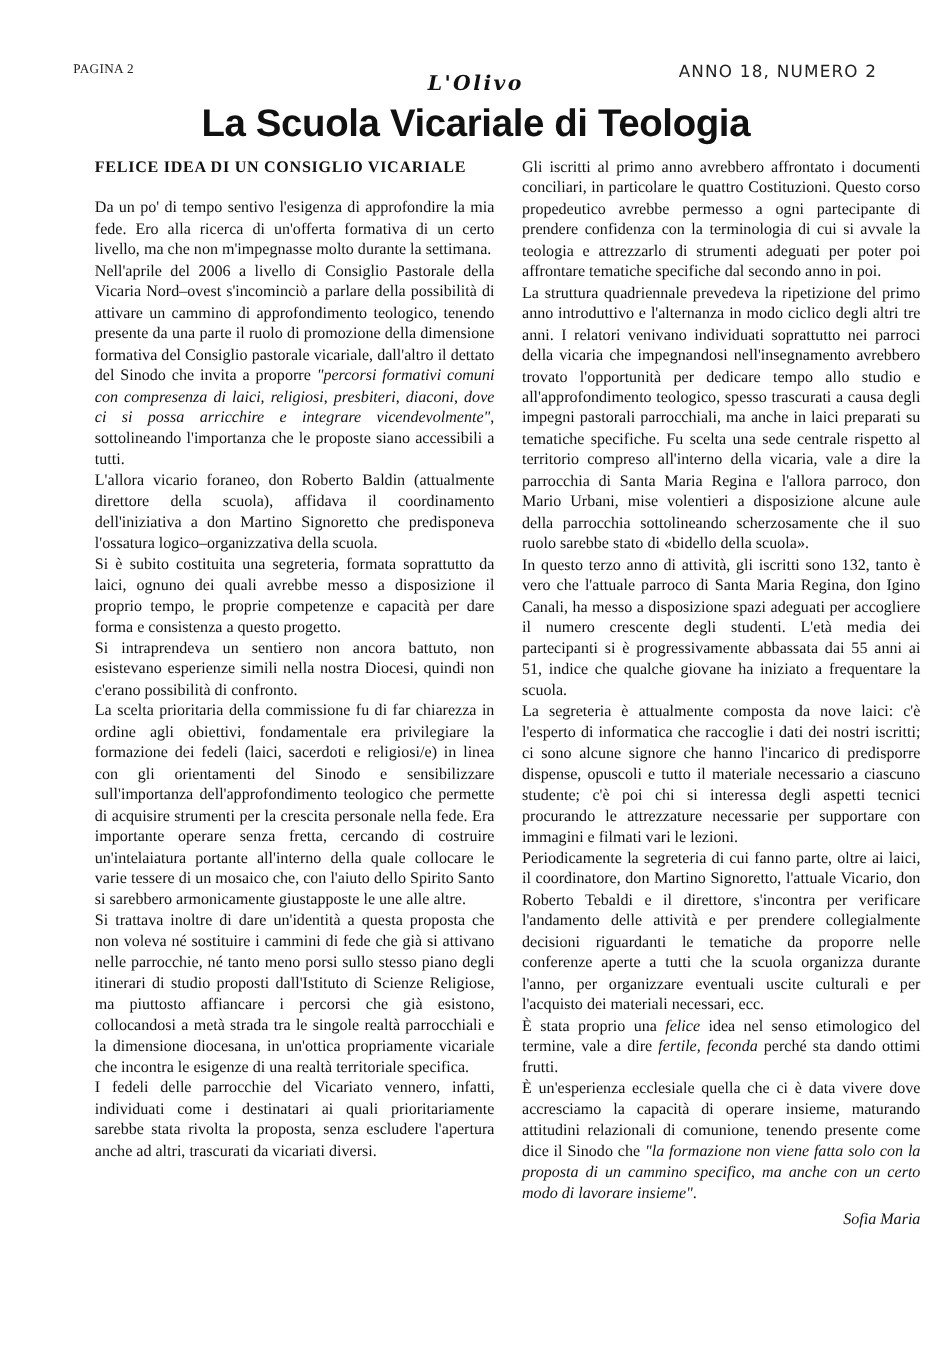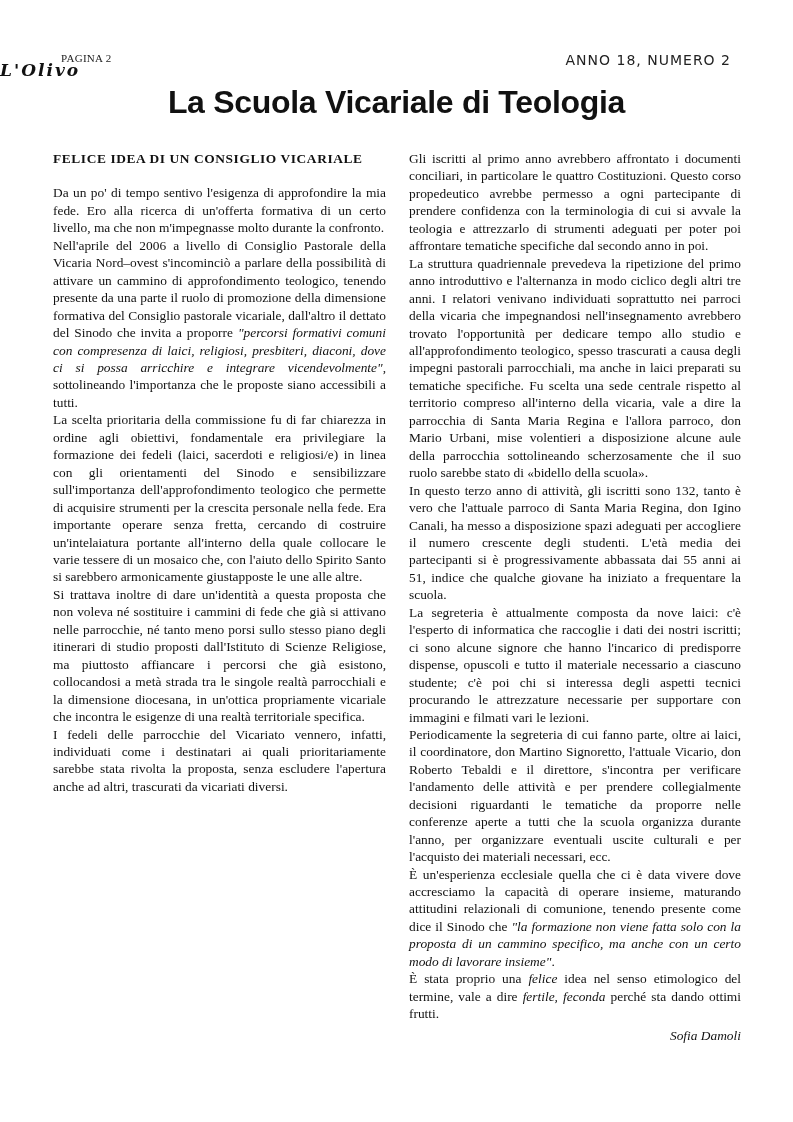--- a/index.html
+++ b/index.html
@@ -6,7 +6,7 @@
   body { width: 793px; height: 1122px; position: relative; overflow: hidden; color: #111; }
   .hdr-left { position: absolute; left: 61px; top: 52px; font-family: Liberation Serif, serif; font-size: 11px; letter-spacing: 0.3px; color: #222; }
   .hdr-right { position: absolute; right: 62px; top: 52px; font-family: "DejaVu Sans", sans-serif; font-size: 14px; letter-spacing: 1px; color: #222; }
-  .masthead { position: absolute; left: 0; width: 793px; top: 60px; font-family: "DejaVu Serif", serif; font-style: italic; font-weight: bold; font-size: 17px; letter-spacing: 2px; }
+  .masthead { position: absolute; left: 0; width: 793px; top: 60px; text-align: center; font-family: "DejaVu Serif", serif; font-style: italic; font-weight: bold; font-size: 17px; letter-spacing: 2px; }
   .title { position: absolute; left: 0; width: 793px; top: 84px; text-align: center; font-family: "Liberation Sans", sans-serif; font-weight: bold; font-size: 32px; letter-spacing: -0.3px; }
   .col { position: absolute; top: 150px; width: 333px; font-family: "Liberation Serif", serif; font-size: 13.4px; line-height: 17.45px; text-align: justify; }
   .col.left { left: 53px; }

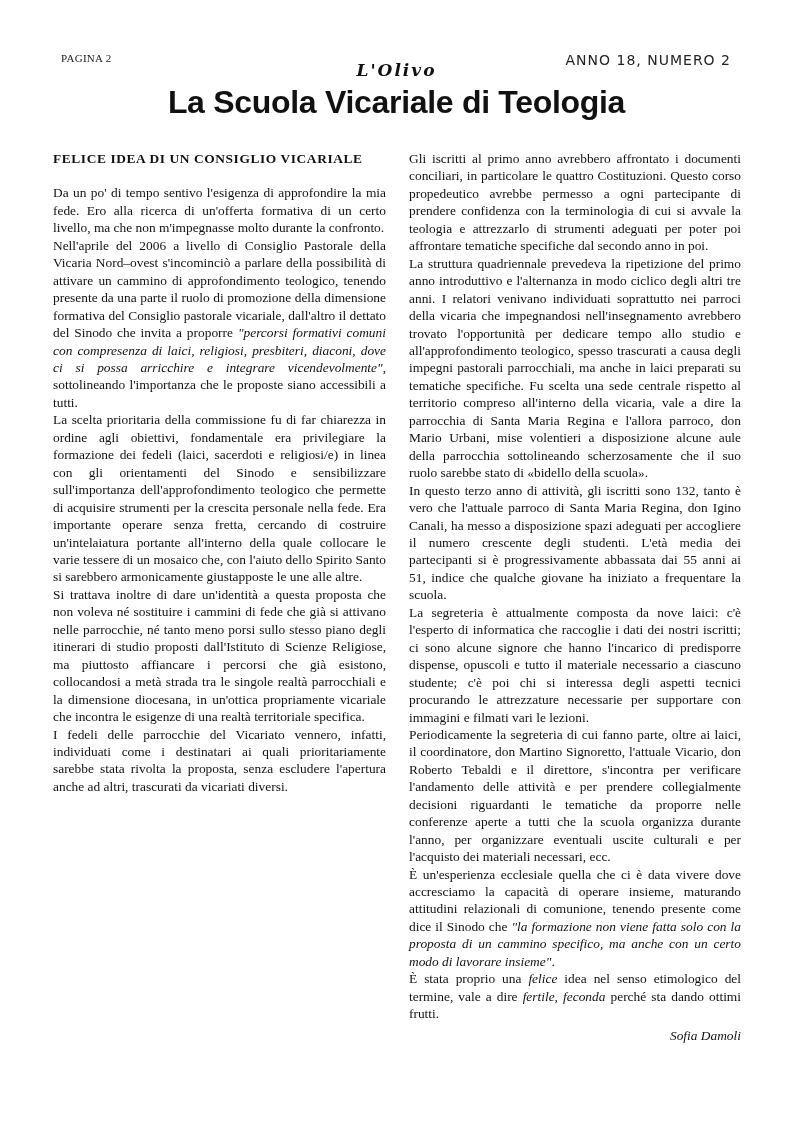--- a/index.html
+++ b/index.html
@@ -8,7 +8,7 @@
   .hdr-right { position: absolute; right: 62px; top: 52px; font-family: "DejaVu Sans", sans-serif; font-size: 14px; letter-spacing: 1px; color: #222; }
   .masthead { position: absolute; left: 0; width: 793px; top: 60px; text-align: center; font-family: "DejaVu Serif", serif; font-style: italic; font-weight: bold; font-size: 17px; letter-spacing: 2px; }
   .title { position: absolute; left: 0; width: 793px; top: 84px; text-align: center; font-family: "Liberation Sans", sans-serif; font-weight: bold; font-size: 32px; letter-spacing: -0.3px; }
-  .col { position: absolute; top: 150px; width: 333px; font-family: "Liberation Serif", serif; font-size: 13.4px; line-height: 17.45px; text-align: justify; }
+  .col { position: absolute; top: 130px; width: 333px; font-family: "Liberation Serif", serif; font-size: 13.4px; line-height: 17.45px; text-align: justify; margin-left: 26px; }
   .col.left { left: 53px; }
   .col.right { left: 409px; width: 332px; }
   .section-heading { font-family: "Liberation Serif", serif; font-weight: bold; font-size: 13.4px; letter-spacing: 0.6px; margin: 0 0 17px 0; text-align: left; }

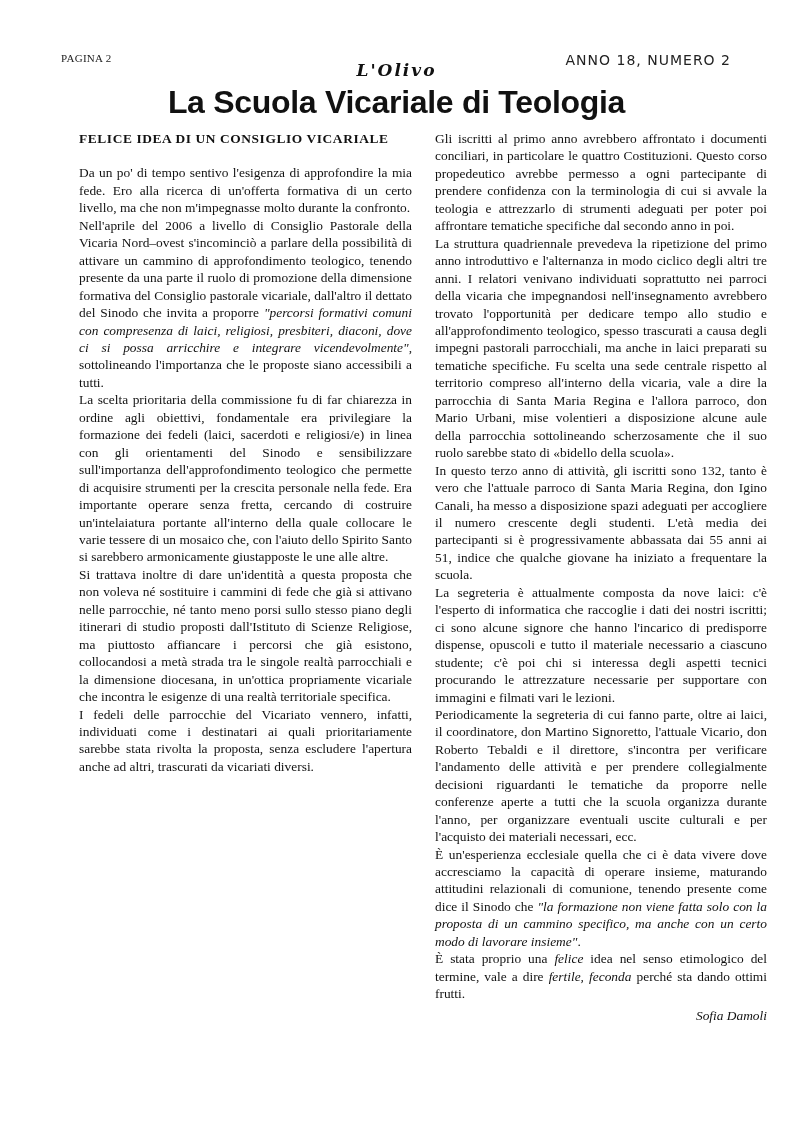--- a/index.html
+++ b/index.html
@@ -26,7 +26,7 @@
 
 <div class="col left">
   <div class="section-heading">FELICE IDEA DI UN CONSIGLIO VICARIALE</div>
-  <p>Da un po' di tempo sentivo l'esigenza di approfondire la mia fede. Ero alla ricerca di un'offerta formativa di un certo livello, ma che non m'impegnasse molto durante la confronto.</p>
+  <p>Da un po' di tempo sentivo l'esigenza di approfondire la mia fede. Ero alla ricerca di un'offerta formativa di un certo livello, ma che non m'impegnasse molto durante la settimana.</p>
   <p><span>Nell'aprile del 2006 a livello di Consiglio Pastorale della Vicaria Nord–ovest s'incominciò a parlare della possibilità di attivare un cammino di approfondimento teologico, tenendo presente da una parte il ruolo di promozione della dimensione formativa del Consiglio pastorale vicariale, dall'altro il dettato del Sinodo che invita a proporre </span><span class="quote">"percorsi formativi comuni con compresenza di laici, religiosi, presbiteri, diaconi, dove ci si possa arricchire e integrare vicendevolmente"</span><span>, sottolineando l'importanza che le proposte siano accessibili a tutti.</span></p>
   <p>La scelta prioritaria della commissione fu di far chiarezza in ordine agli obiettivi, fondamentale era privilegiare la formazione dei fedeli (laici, sacerdoti e religiosi/e) in linea con gli orientamenti del Sinodo e sensibilizzare sull'importanza dell'approfondimento teologico che permette di acquisire strumenti per la crescita personale nella fede. Era importante operare senza fretta, cercando di costruire un'intelaiatura portante all'interno della quale collocare le varie tessere di un mosaico che, con l'aiuto dello Spirito Santo si sarebbero armonicamente giustapposte le une alle altre.</p>
   <p>Si trattava inoltre di dare un'identità a questa proposta che non voleva né sostituire i cammini di fede che già si attivano nelle parrocchie, né tanto meno porsi sullo stesso piano degli itinerari di studio proposti dall'Istituto di Scienze Religiose, ma piuttosto affiancare i percorsi che già esistono, collocandosi a metà strada tra le singole realtà parrocchiali e la dimensione diocesana, in un'ottica propriamente vicariale che incontra le esigenze di una realtà territoriale specifica.</p>

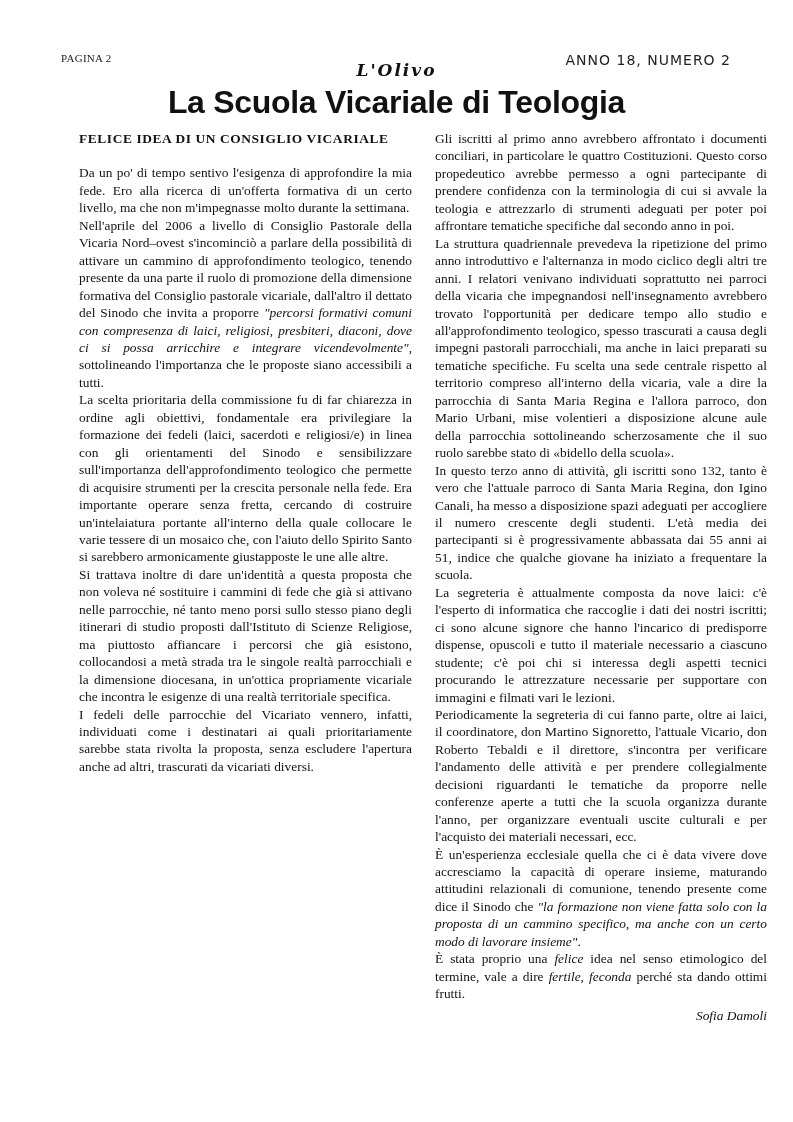--- a/index.html
+++ b/index.html
@@ -28,6 +28,7 @@
   <div class="section-heading">FELICE IDEA DI UN CONSIGLIO VICARIALE</div>
   <p>Da un po' di tempo sentivo l'esigenza di approfondire la mia fede. Ero alla ricerca di un'offerta formativa di un certo livello, ma che non m'impegnasse molto durante la settimana.</p>
   <p><span>Nell'aprile del 2006 a livello di Consiglio Pastorale della Vicaria Nord–ovest s'incominciò a parlare della possibilità di attivare un cammino di approfondimento teologico, tenendo presente da una parte il ruolo di promozione della dimensione formativa del Consiglio pastorale vicariale, dall'altro il dettato del Sinodo che invita a proporre </span><span class="quote">"percorsi formativi comuni con compresenza di laici, religiosi, presbiteri, diaconi, dove ci si possa arricchire e integrare vicendevolmente"</span><span>, sottolineando l'importanza che le proposte siano accessibili a tutti.</span></p>
+  <p>L'allora vicario foraneo, don Roberto Baldin (attualmente direttore della scuola), affidava il coordinamento dell'iniziativa a don Martino Signoretto che predisponeva l'ossatura logico–organizzativa della scuola.</p>
   <p>La scelta prioritaria della commissione fu di far chiarezza in ordine agli obiettivi, fondamentale era privilegiare la formazione dei fedeli (laici, sacerdoti e religiosi/e) in linea con gli orientamenti del Sinodo e sensibilizzare sull'importanza dell'approfondimento teologico che permette di acquisire strumenti per la crescita personale nella fede. Era importante operare senza fretta, cercando di costruire un'intelaiatura portante all'interno della quale collocare le varie tessere di un mosaico che, con l'aiuto dello Spirito Santo si sarebbero armonicamente giustapposte le une alle altre.</p>
   <p>Si trattava inoltre di dare un'identità a questa proposta che non voleva né sostituire i cammini di fede che già si attivano nelle parrocchie, né tanto meno porsi sullo stesso piano degli itinerari di studio proposti dall'Istituto di Scienze Religiose, ma piuttosto affiancare i percorsi che già esistono, collocandosi a metà strada tra le singole realtà parrocchiali e la dimensione diocesana, in un'ottica propriamente vicariale che incontra le esigenze di una realtà territoriale specifica.</p>
   <p>I fedeli delle parrocchie del Vicariato vennero, infatti, individuati come i destinatari ai quali prioritariamente sarebbe stata rivolta la proposta, senza escludere l'apertura anche ad altri, trascurati da vicariati diversi.</p>

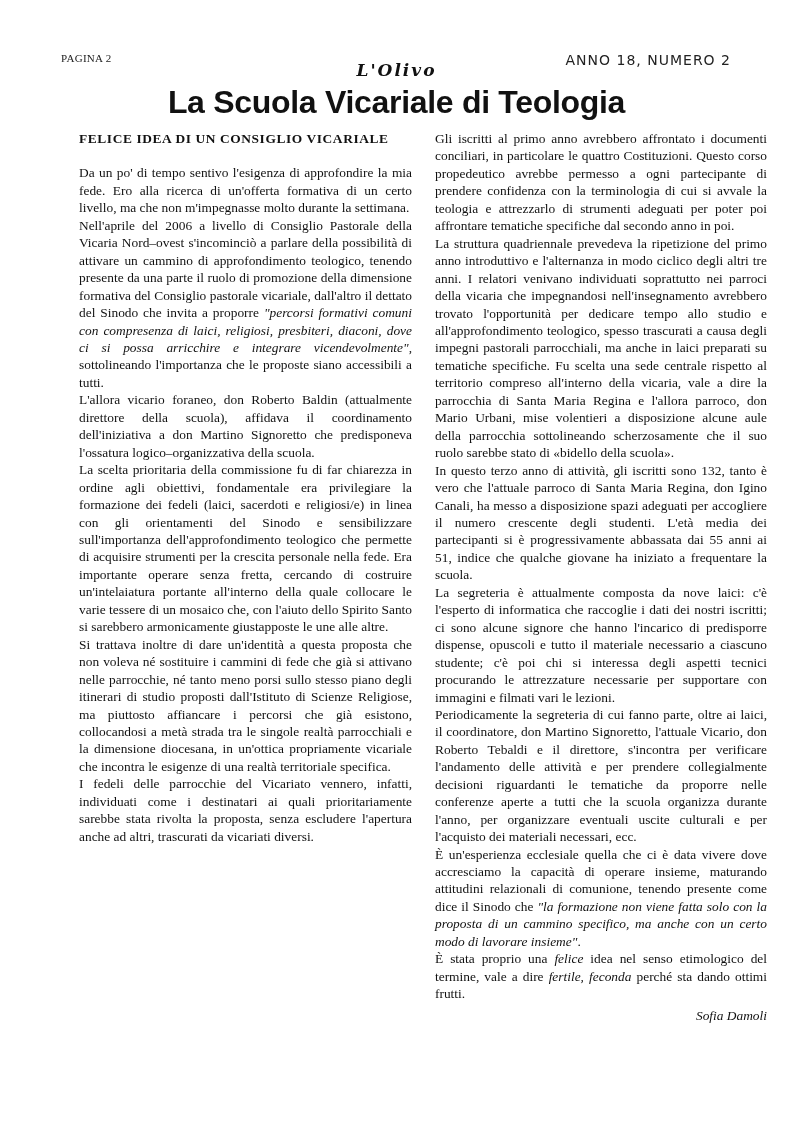--- a/index.html
+++ b/index.html
@@ -29,6 +29,7 @@
   <p>Da un po' di tempo sentivo l'esigenza di approfondire la mia fede. Ero alla ricerca di un'offerta formativa di un certo livello, ma che non m'impegnasse molto durante la settimana.</p>
   <p><span>Nell'aprile del 2006 a livello di Consiglio Pastorale della Vicaria Nord–ovest s'incominciò a parlare della possibilità di attivare un cammino di approfondimento teologico, tenendo presente da una parte il ruolo di promozione della dimensione formativa del Consiglio pastorale vicariale, dall'altro il dettato del Sinodo che invita a proporre </span><span class="quote">"percorsi formativi comuni con compresenza di laici, religiosi, presbiteri, diaconi, dove ci si possa arricchire e integrare vicendevolmente"</span><span>, sottolineando l'importanza che le proposte siano accessibili a tutti.</span></p>
   <p>L'allora vicario foraneo, don Roberto Baldin (attualmente direttore della scuola), affidava il coordinamento dell'iniziativa a don Martino Signoretto che predisponeva l'ossatura logico–organizzativa della scuola.</p>
+  <p>Si è subito costituita una segreteria, formata soprattutto da laici, ognuno dei quali avrebbe messo a disposizione il proprio tempo, le proprie competenze e capacità per dare forma e consistenza a questo progetto.</p>
   <p>La scelta prioritaria della commissione fu di far chiarezza in ordine agli obiettivi, fondamentale era privilegiare la formazione dei fedeli (laici, sacerdoti e religiosi/e) in linea con gli orientamenti del Sinodo e sensibilizzare sull'importanza dell'approfondimento teologico che permette di acquisire strumenti per la crescita personale nella fede. Era importante operare senza fretta, cercando di costruire un'intelaiatura portante all'interno della quale collocare le varie tessere di un mosaico che, con l'aiuto dello Spirito Santo si sarebbero armonicamente giustapposte le une alle altre.</p>
   <p>Si trattava inoltre di dare un'identità a questa proposta che non voleva né sostituire i cammini di fede che già si attivano nelle parrocchie, né tanto meno porsi sullo stesso piano degli itinerari di studio proposti dall'Istituto di Scienze Religiose, ma piuttosto affiancare i percorsi che già esistono, collocandosi a metà strada tra le singole realtà parrocchiali e la dimensione diocesana, in un'ottica propriamente vicariale che incontra le esigenze di una realtà territoriale specifica.</p>
   <p>I fedeli delle parrocchie del Vicariato vennero, infatti, individuati come i destinatari ai quali prioritariamente sarebbe stata rivolta la proposta, senza escludere l'apertura anche ad altri, trascurati da vicariati diversi.</p>

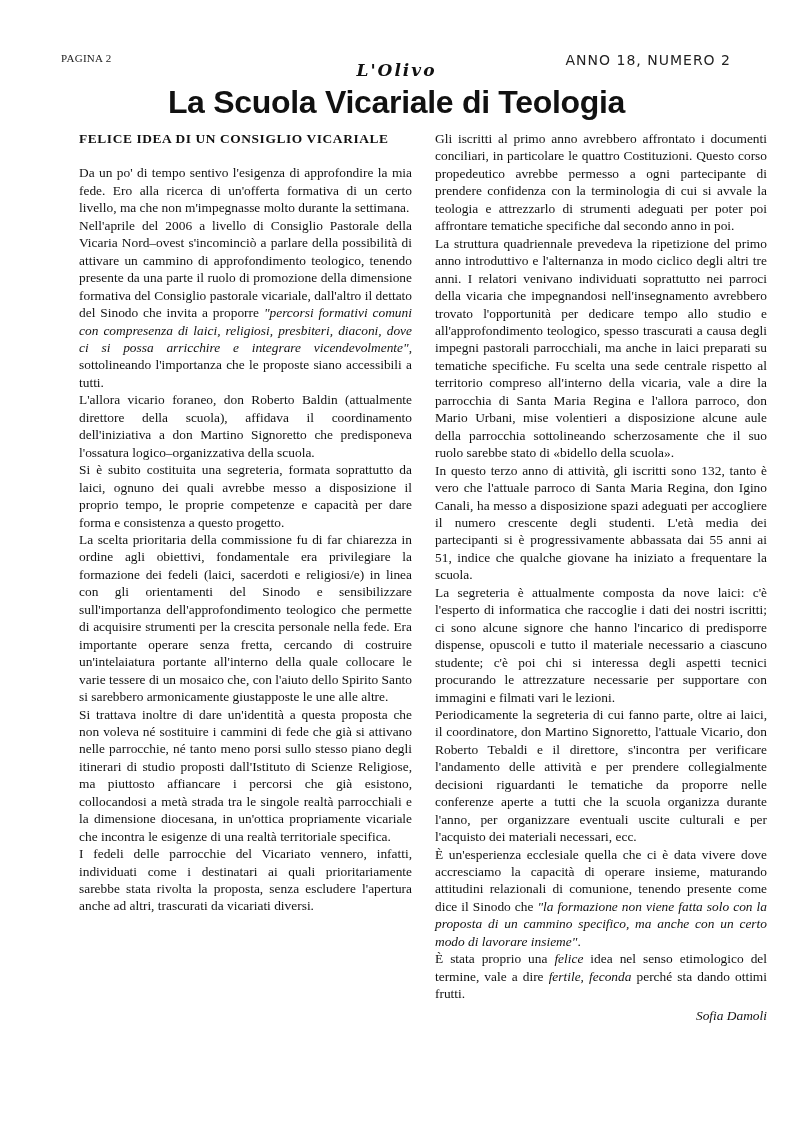--- a/index.html
+++ b/index.html
@@ -30,6 +30,7 @@
   <p><span>Nell'aprile del 2006 a livello di Consiglio Pastorale della Vicaria Nord–ovest s'incominciò a parlare della possibilità di attivare un cammino di approfondimento teologico, tenendo presente da una parte il ruolo di promozione della dimensione formativa del Consiglio pastorale vicariale, dall'altro il dettato del Sinodo che invita a proporre </span><span class="quote">"percorsi formativi comuni con compresenza di laici, religiosi, presbiteri, diaconi, dove ci si possa arricchire e integrare vicendevolmente"</span><span>, sottolineando l'importanza che le proposte siano accessibili a tutti.</span></p>
   <p>L'allora vicario foraneo, don Roberto Baldin (attualmente direttore della scuola), affidava il coordinamento dell'iniziativa a don Martino Signoretto che predisponeva l'ossatura logico–organizzativa della scuola.</p>
   <p>Si è subito costituita una segreteria, formata soprattutto da laici, ognuno dei quali avrebbe messo a disposizione il proprio tempo, le proprie competenze e capacità per dare forma e consistenza a questo progetto.</p>
+  <p>Si intraprendeva un sentiero non ancora battuto, non esistevano esperienze simili nella nostra Diocesi, quindi non c'erano possibilità di confronto.</p>
   <p>La scelta prioritaria della commissione fu di far chiarezza in ordine agli obiettivi, fondamentale era privilegiare la formazione dei fedeli (laici, sacerdoti e religiosi/e) in linea con gli orientamenti del Sinodo e sensibilizzare sull'importanza dell'approfondimento teologico che permette di acquisire strumenti per la crescita personale nella fede. Era importante operare senza fretta, cercando di costruire un'intelaiatura portante all'interno della quale collocare le varie tessere di un mosaico che, con l'aiuto dello Spirito Santo si sarebbero armonicamente giustapposte le une alle altre.</p>
   <p>Si trattava inoltre di dare un'identità a questa proposta che non voleva né sostituire i cammini di fede che già si attivano nelle parrocchie, né tanto meno porsi sullo stesso piano degli itinerari di studio proposti dall'Istituto di Scienze Religiose, ma piuttosto affiancare i percorsi che già esistono, collocandosi a metà strada tra le singole realtà parrocchiali e la dimensione diocesana, in un'ottica propriamente vicariale che incontra le esigenze di una realtà territoriale specifica.</p>
   <p>I fedeli delle parrocchie del Vicariato vennero, infatti, individuati come i destinatari ai quali prioritariamente sarebbe stata rivolta la proposta, senza escludere l'apertura anche ad altri, trascurati da vicariati diversi.</p>

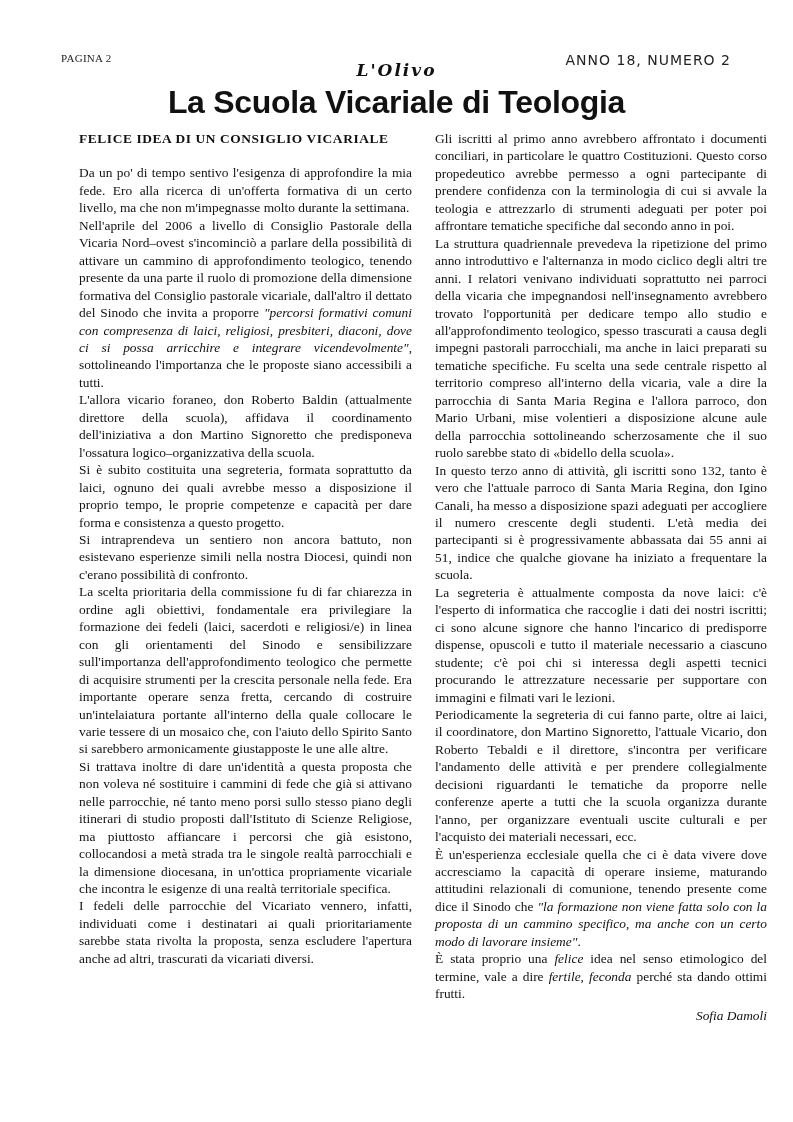--- a/index.html
+++ b/index.html
@@ -42,8 +42,8 @@
   <p>In questo terzo anno di attività, gli iscritti sono 132, tanto è vero che l'attuale parroco di Santa Maria Regina, don Igino Canali, ha messo a disposizione spazi adeguati per accogliere il numero crescente degli studenti. L'età media dei partecipanti si è progressivamente abbassata dai 55 anni ai 51, indice che qualche giovane ha iniziato a frequentare la scuola.</p>
   <p>La segreteria è attualmente composta da nove laici: c'è l'esperto di informatica che raccoglie i dati dei nostri iscritti; ci sono alcune signore che hanno l'incarico di predisporre dispense, opuscoli e tutto il materiale necessario a ciascuno studente; c'è poi chi si interessa degli aspetti tecnici procurando le attrezzature necessarie per supportare con immagini e filmati vari le lezioni.</p>
   <p>Periodicamente la segreteria di cui fanno parte, oltre ai laici, il coordinatore, don Martino Signoretto, l'attuale Vicario, don Roberto Tebaldi e il direttore, s'incontra per verificare l'andamento delle attività e per prendere collegialmente decisioni riguardanti le tematiche da proporre nelle conferenze aperte a tutti che la scuola organizza durante l'anno, per organizzare eventuali uscite culturali e per l'acquisto dei materiali necessari, ecc.</p>
+  <p><span>È stata proprio una </span><em>felice</em><span> idea nel senso etimologico del termine, vale a dire </span><em>fertile, feconda</em><span> perché sta dando ottimi frutti.</span></p>
   <p><span>È un'esperienza ecclesiale quella che ci è data vivere dove accresciamo la capacità di operare insieme, maturando attitudini relazionali di comunione, tenendo presente come dice il Sinodo che </span><span class="quote">"la formazione non viene fatta solo con la proposta di un cammino specifico, ma anche con un certo modo di lavorare insieme"</span><span>.</span></p>
-  <p><span>È stata proprio una </span><em>felice</em><span> idea nel senso etimologico del termine, vale a dire </span><em>fertile, feconda</em><span> perché sta dando ottimi frutti.</span></p>
   <p class="author">Sofia Damoli</p>
 </div>
 

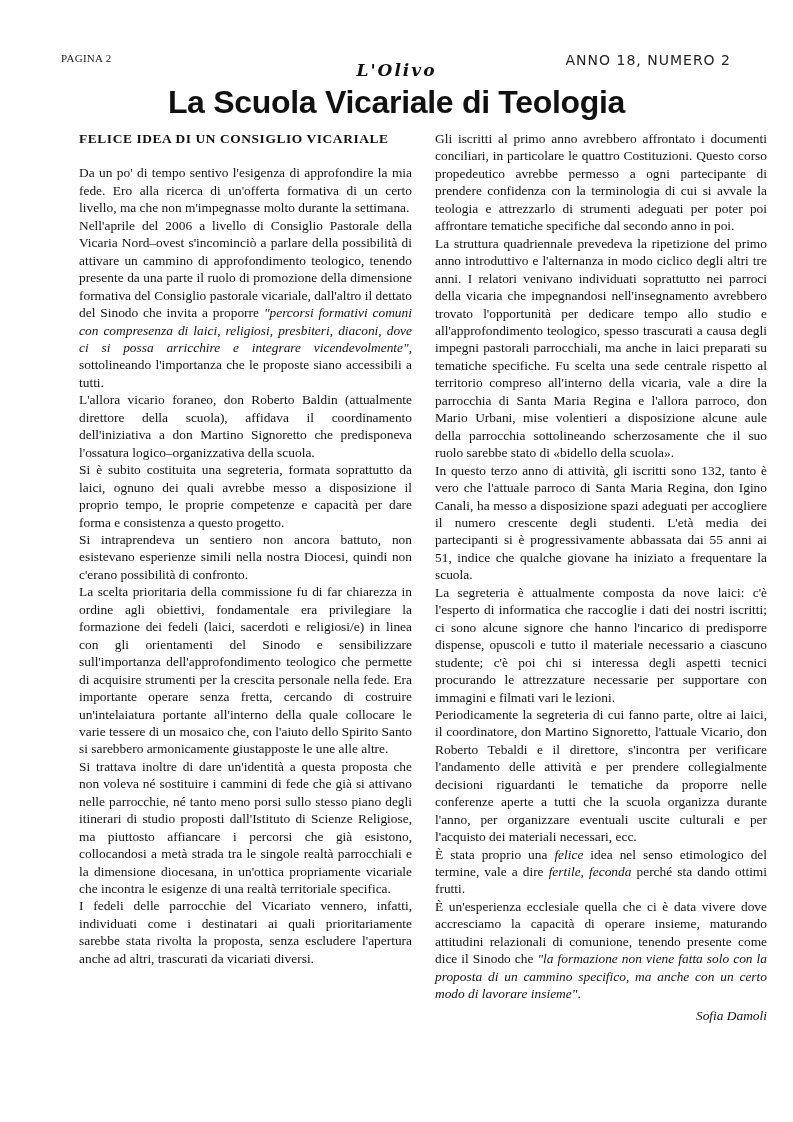--- a/index.html
+++ b/index.html
@@ -44,7 +44,7 @@
   <p>Periodicamente la segreteria di cui fanno parte, oltre ai laici, il coordinatore, don Martino Signoretto, l'attuale Vicario, don Roberto Tebaldi e il direttore, s'incontra per verificare l'andamento delle attività e per prendere collegialmente decisioni riguardanti le tematiche da proporre nelle conferenze aperte a tutti che la scuola organizza durante l'anno, per organizzare eventuali uscite culturali e per l'acquisto dei materiali necessari, ecc.</p>
   <p><span>È stata proprio una </span><em>felice</em><span> idea nel senso etimologico del termine, vale a dire </span><em>fertile, feconda</em><span> perché sta dando ottimi frutti.</span></p>
   <p><span>È un'esperienza ecclesiale quella che ci è data vivere dove accresciamo la capacità di operare insieme, maturando attitudini relazionali di comunione, tenendo presente come dice il Sinodo che </span><span class="quote">"la formazione non viene fatta solo con la proposta di un cammino specifico, ma anche con un certo modo di lavorare insieme"</span><span>.</span></p>
-  <p class="author">Sofia Damoli</p>
+  <p class="author">Sofia Maria</p>
 </div>
 
 </body></html>

